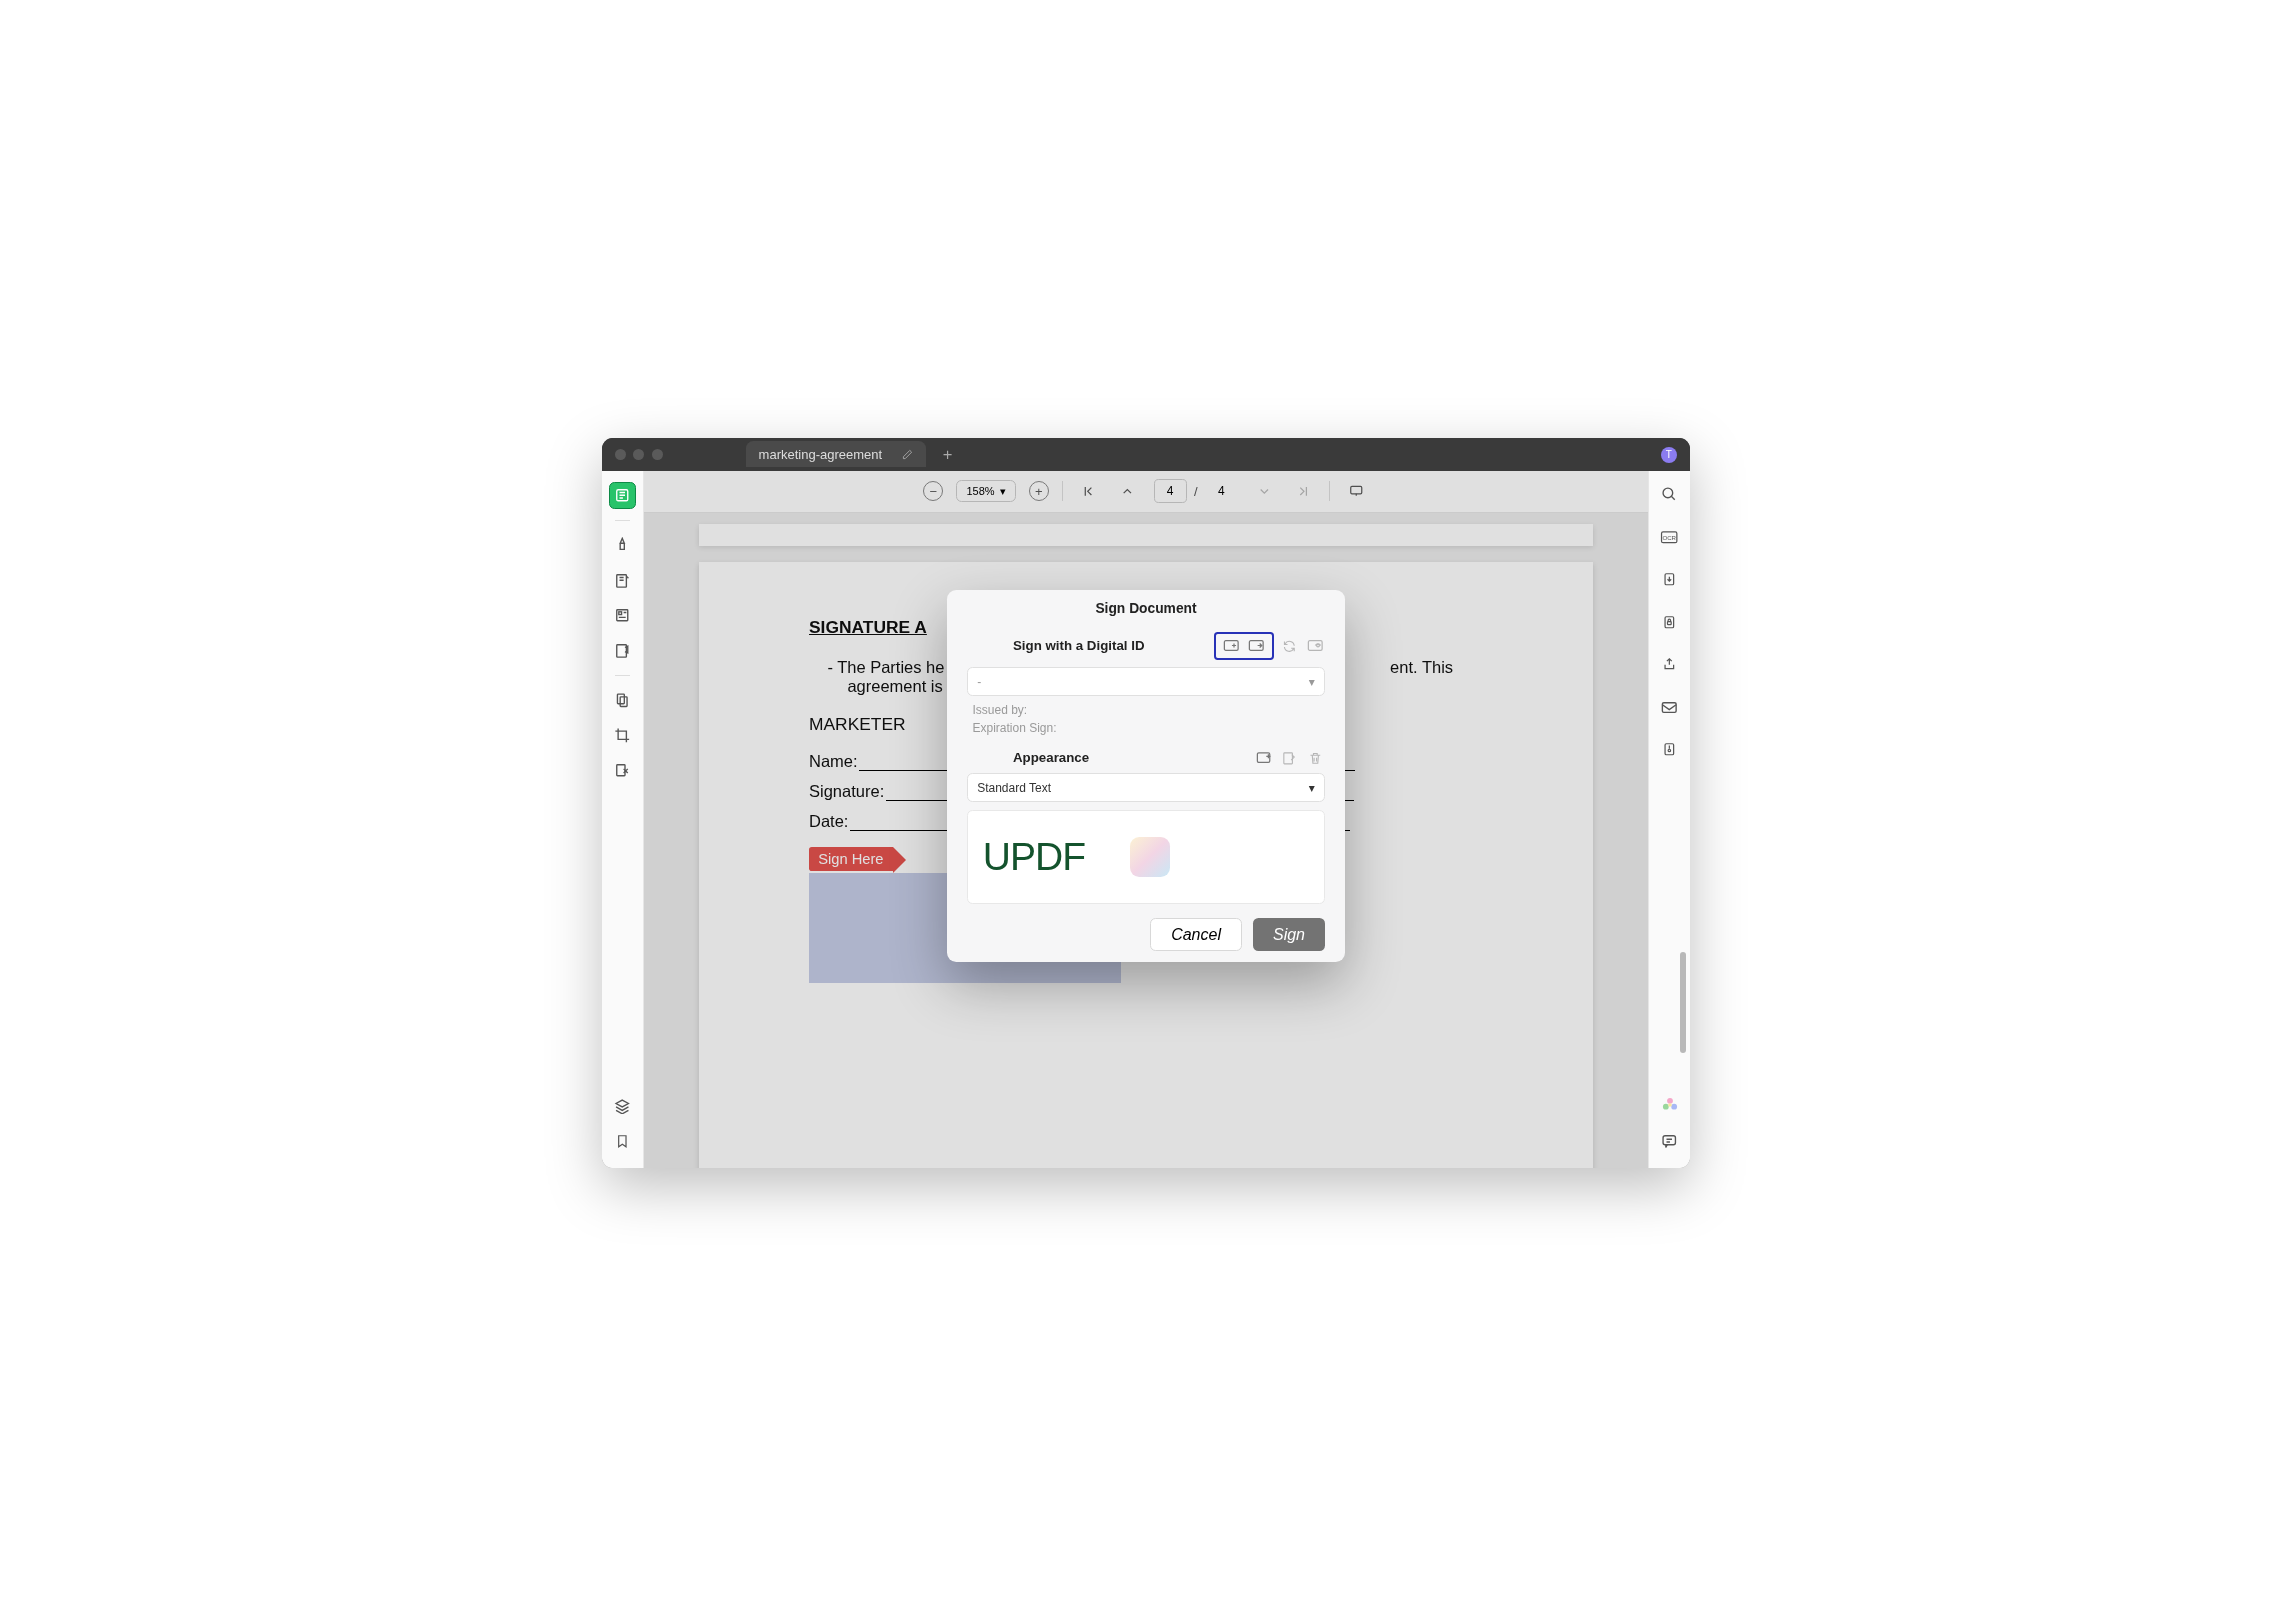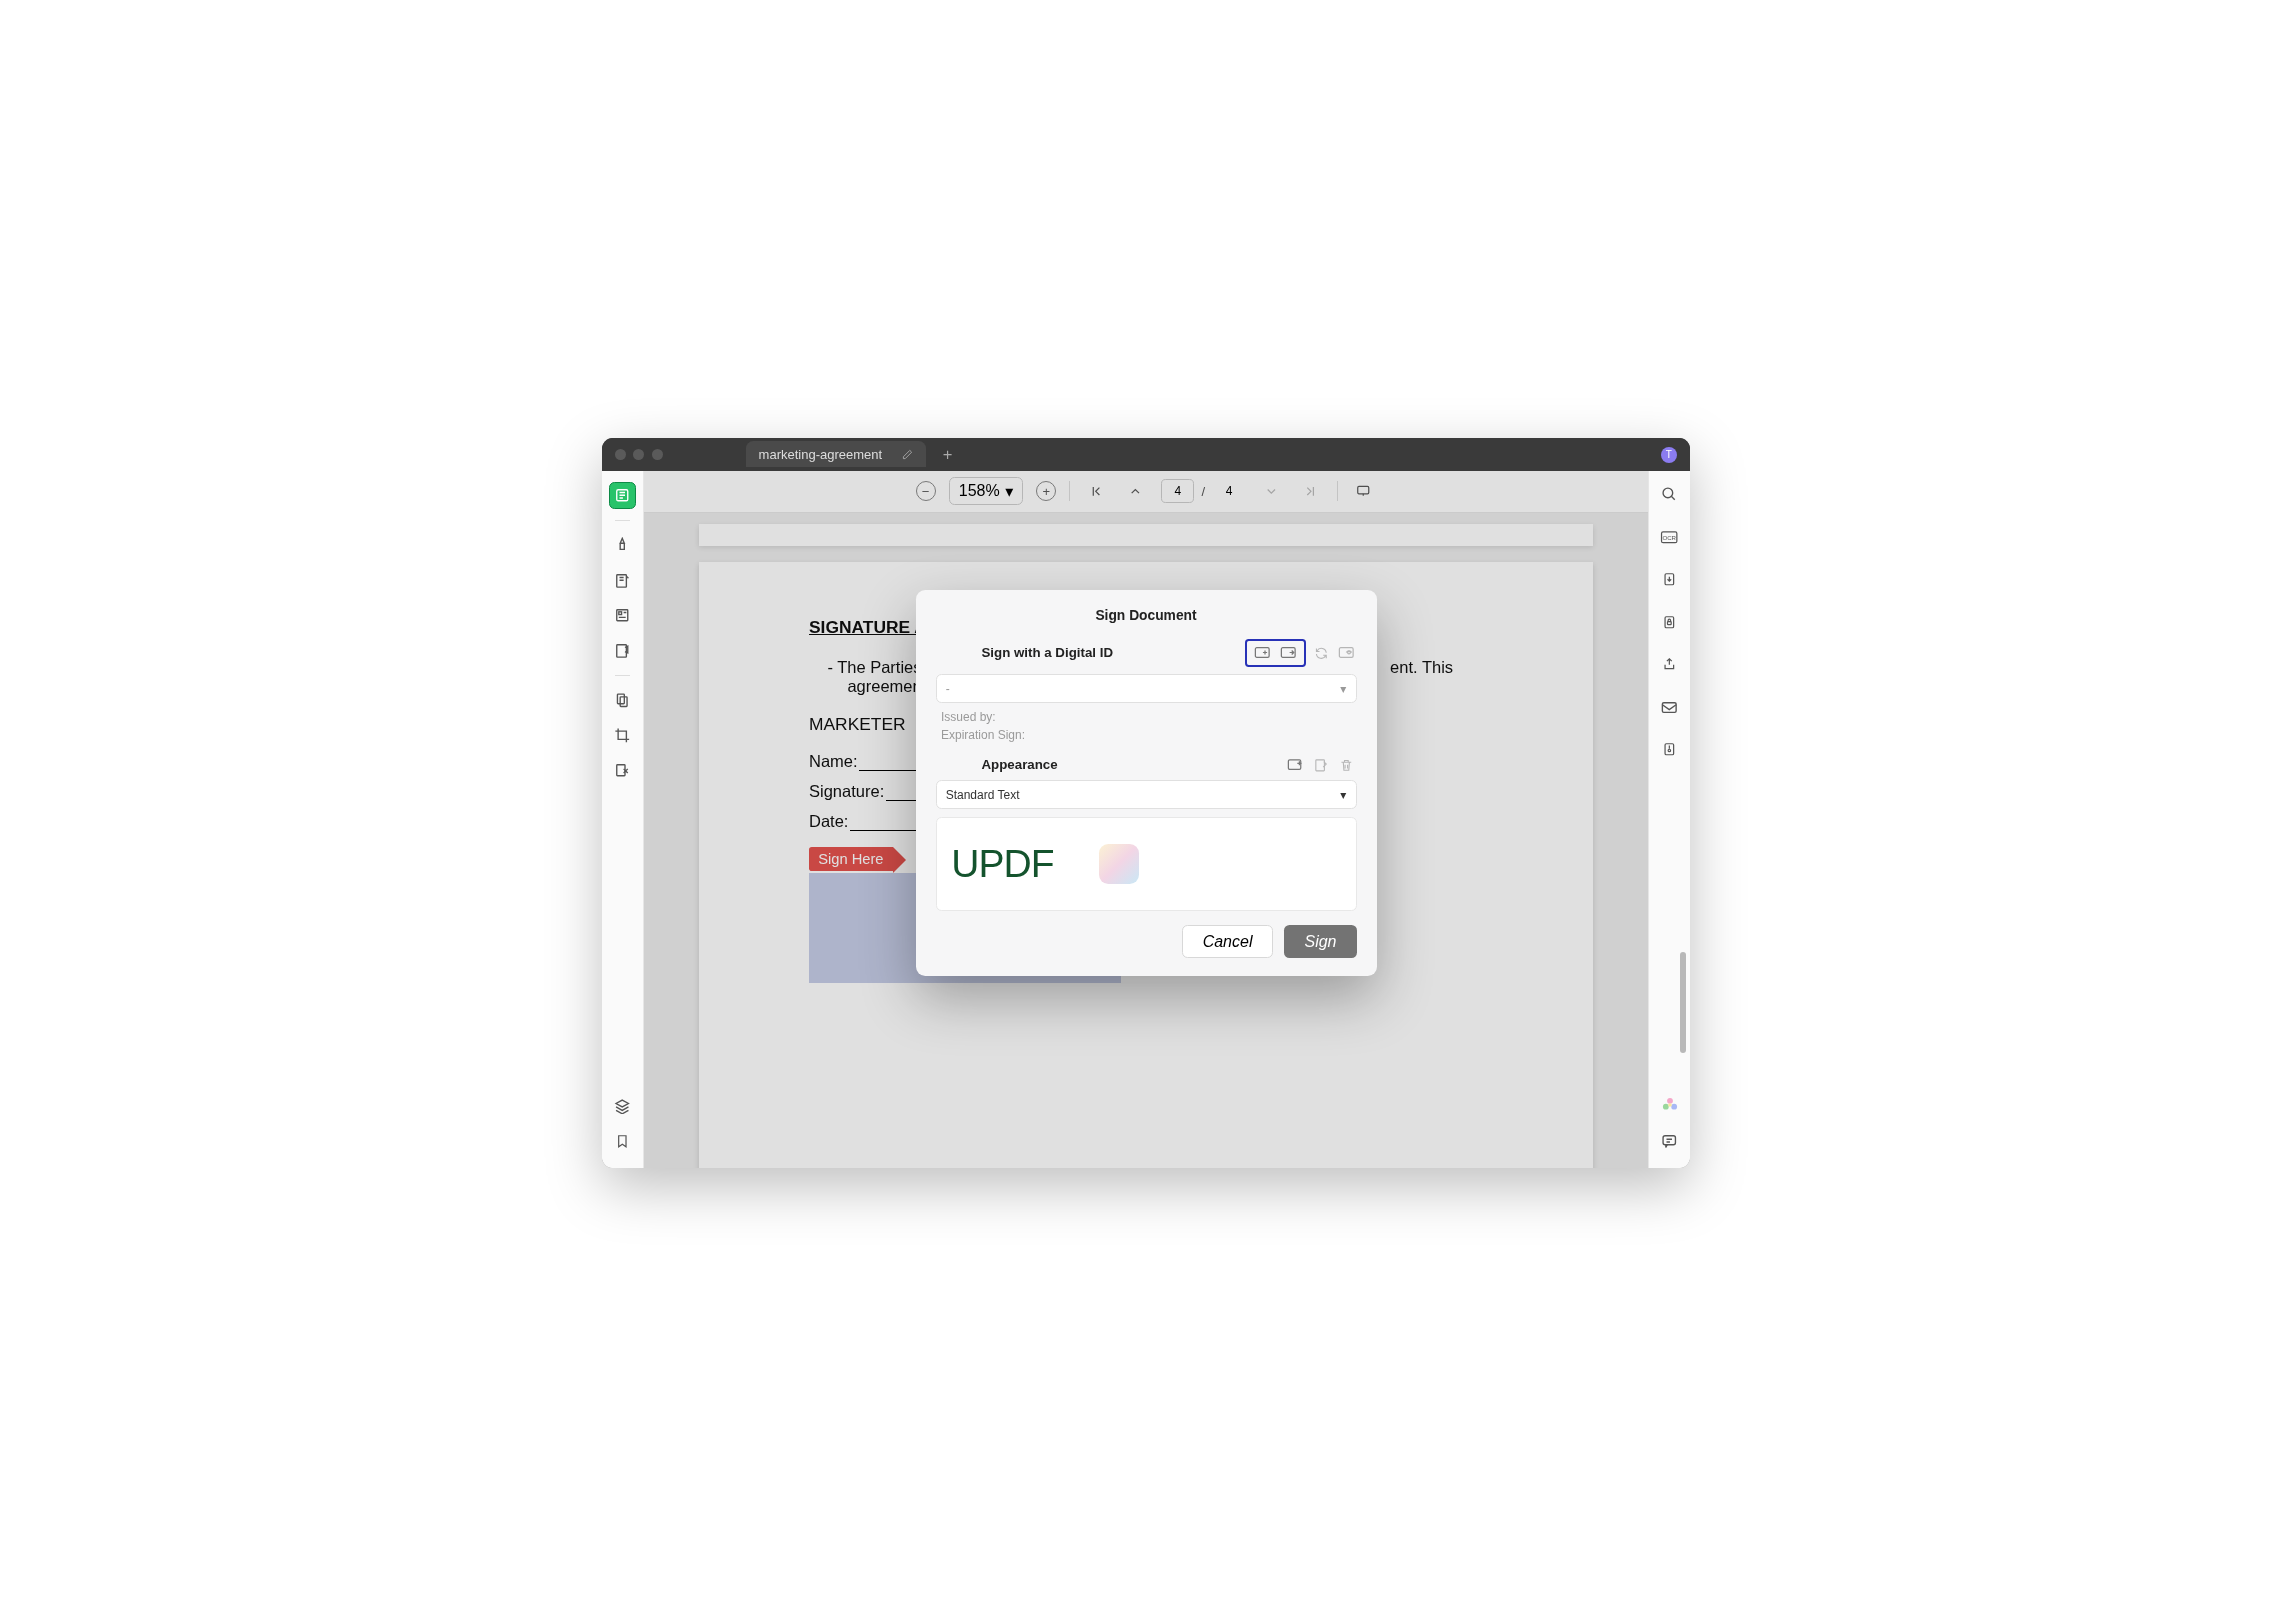--- a/index.html
+++ b/index.html
@@ -24,7 +24,7 @@
 .toolbar { height: 42px; background: #fff; display: flex; align-items: center; justify-content: center; gap: 13px; border-bottom: 0.9px solid #e8e8e8; }
 .tbtn { width: 26px; height: 26px; display: flex; align-items: center; justify-content: center; color: #5a5a5a; border-radius: 5.5px; cursor: pointer; }
 .tbtn.circle { border: 1.4px solid #8a8a8a; border-radius: 50%; width: 20px; height: 20px; font-size: 13px; line-height: 1; }
-.zoom-select { border: 0.9px solid #d0d0d0; border-radius: 5.5px; padding: 3.7px 9.2px; font-size: 16px; display: flex; align-items: center; gap: 5.5px; cursor: pointer; background: #fff; }
+.zoom-select { border: 0.9px solid #d0d0d0; border-radius: 5.5px; padding: 3.7px 9.2px; font-size: 11px; display: flex; align-items: center; gap: 5.5px; cursor: pointer; background: #fff; }
 .tsep { width: 0.9px; height: 20px; background: #e0e0e0; }
 .page-box { display: flex; align-items: center; gap: 7.3px; }
 .page-input { width: 33px; height: 24px; border: 0.9px solid #d0d0d0; border-radius: 4.6px; text-align: center; font-size: 12px; background: #fff; }

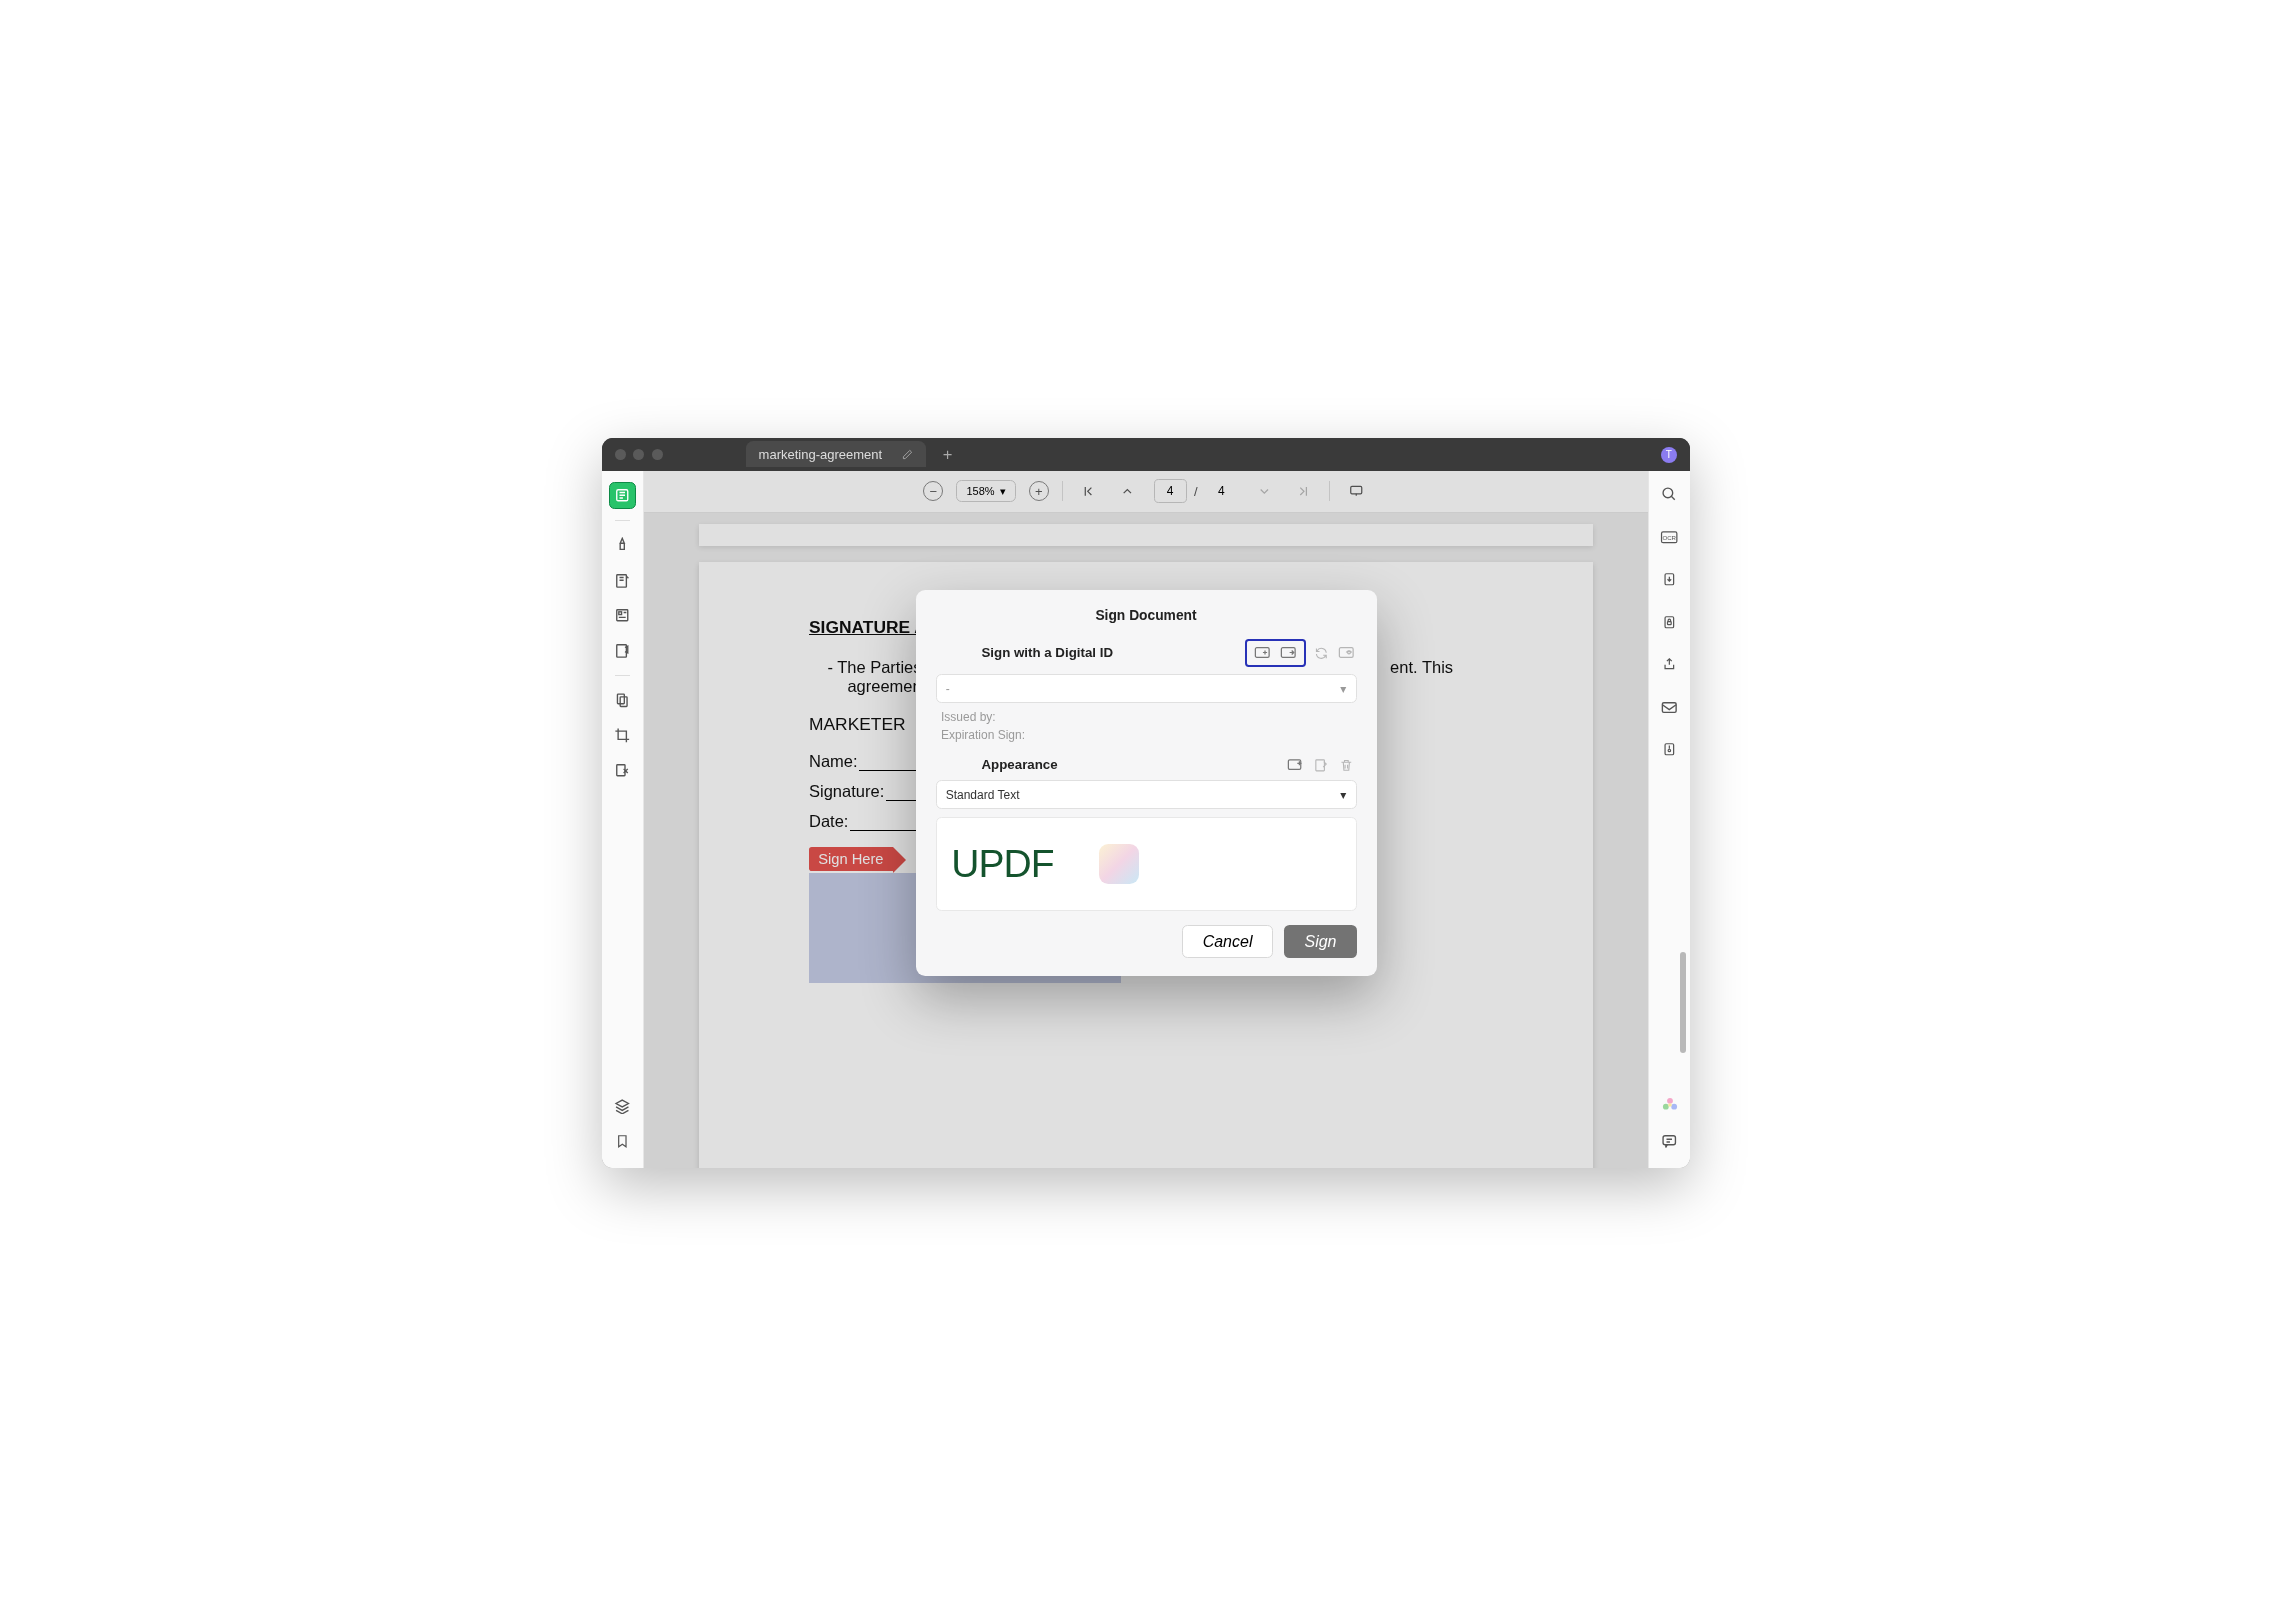--- a/index.html
+++ b/index.html
@@ -49,7 +49,7 @@
 .flower { width: 20px; height: 20px; }
 
 .overlay { position: absolute; inset: 0; background: rgba(0,0,0,.12); display: flex; align-items: flex-start; justify-content: center; padding-top: 119px; }
-.dialog { width: 461px; background: #f6f6f7; border-radius: 9.2px; box-shadow: 0 22px 55px rgba(0,0,0,.3); padding: 18px 20px; }
+.dialog { width: 398px; background: #f6f6f7; border-radius: 9.2px; box-shadow: 0 22px 55px rgba(0,0,0,.3); padding: 11px 20px; }
 .dlg-title { text-align: center; font-weight: 600; font-size: 13.8px; color: #222; margin-bottom: 16.5px; }
 .dlg-row { display: flex; align-items: center; justify-content: space-between; margin-bottom: 7.3px; }
 .dlg-label { font-weight: 600; font-size: 13.3px; color: #222; margin-left: 46px; }

